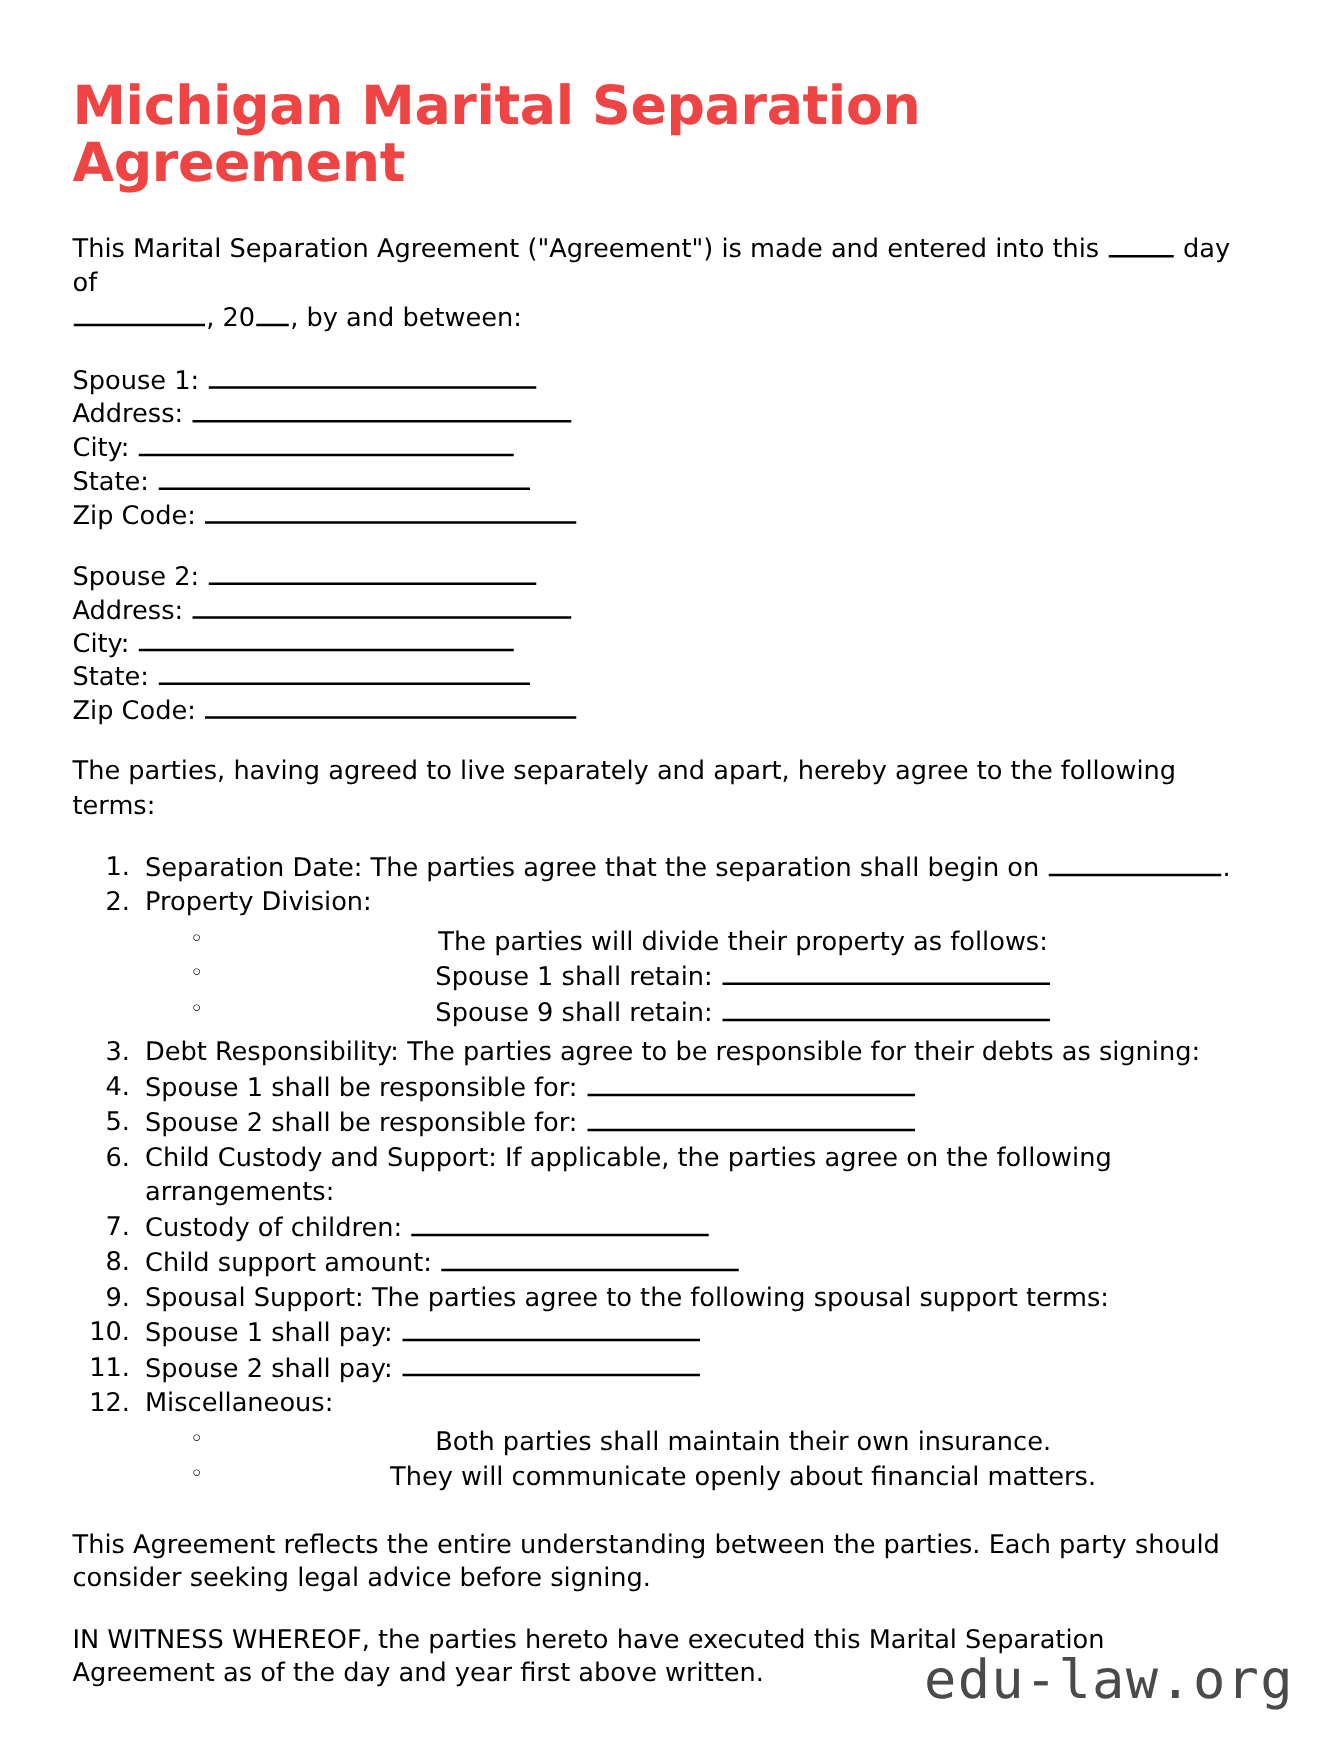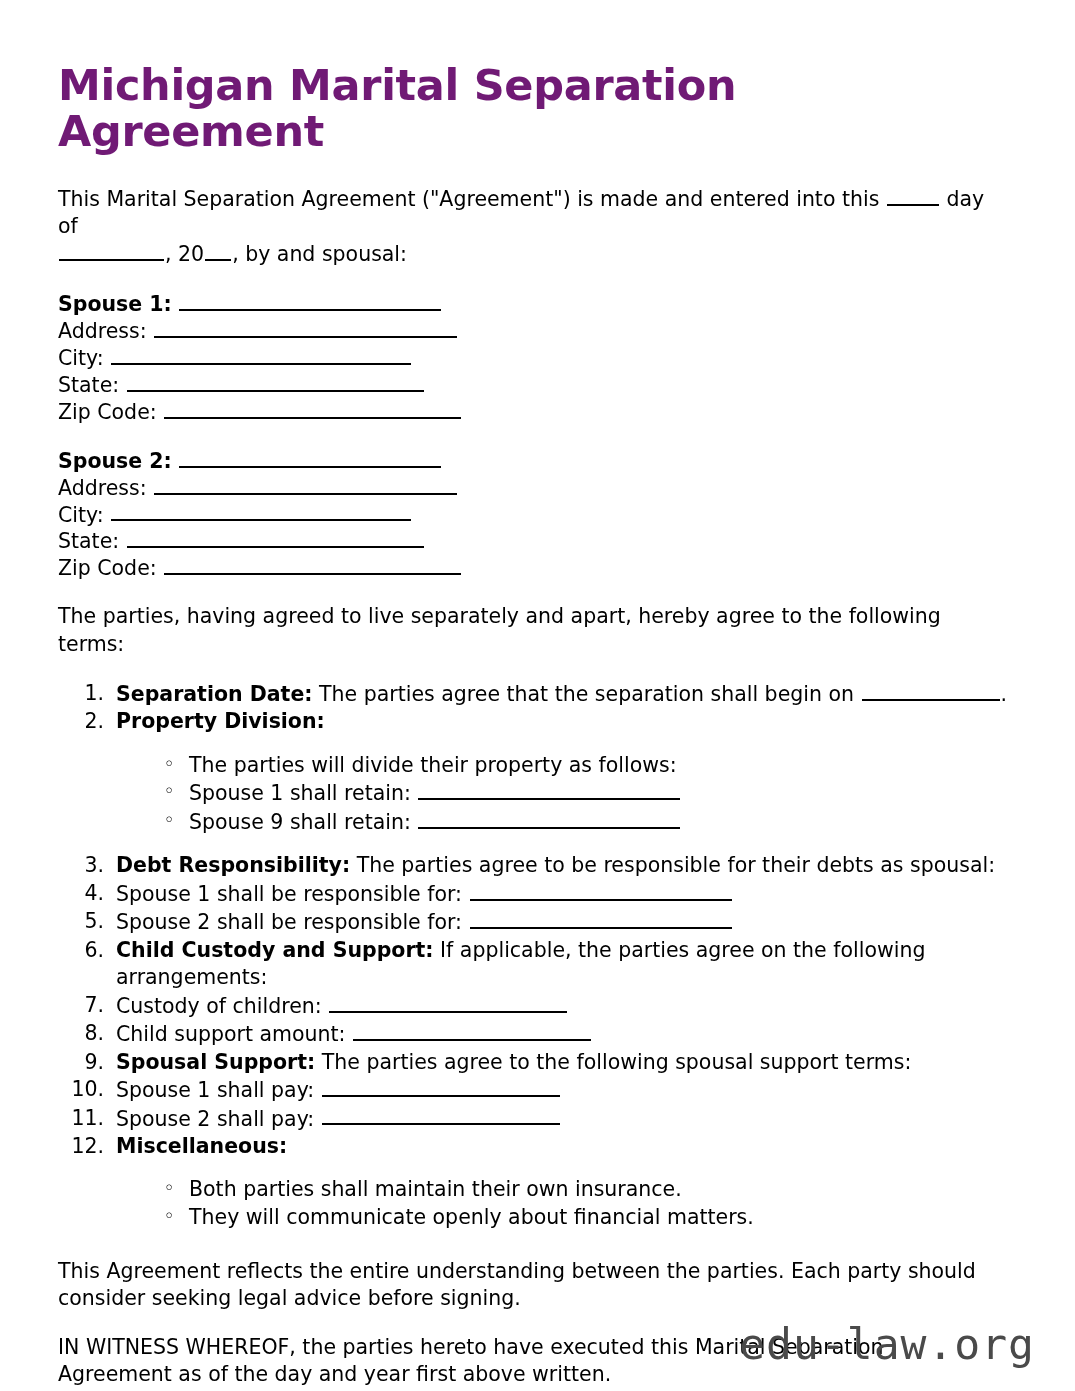--- a/index.html
+++ b/index.html
@@ -36,7 +36,7 @@
     letter-spacing: -0.3px;
     line-height: 1.08;
     margin: 0 0 30px 0;
-    color: #701a75;
+    color: #ef4444;
   }
 
   p.para {

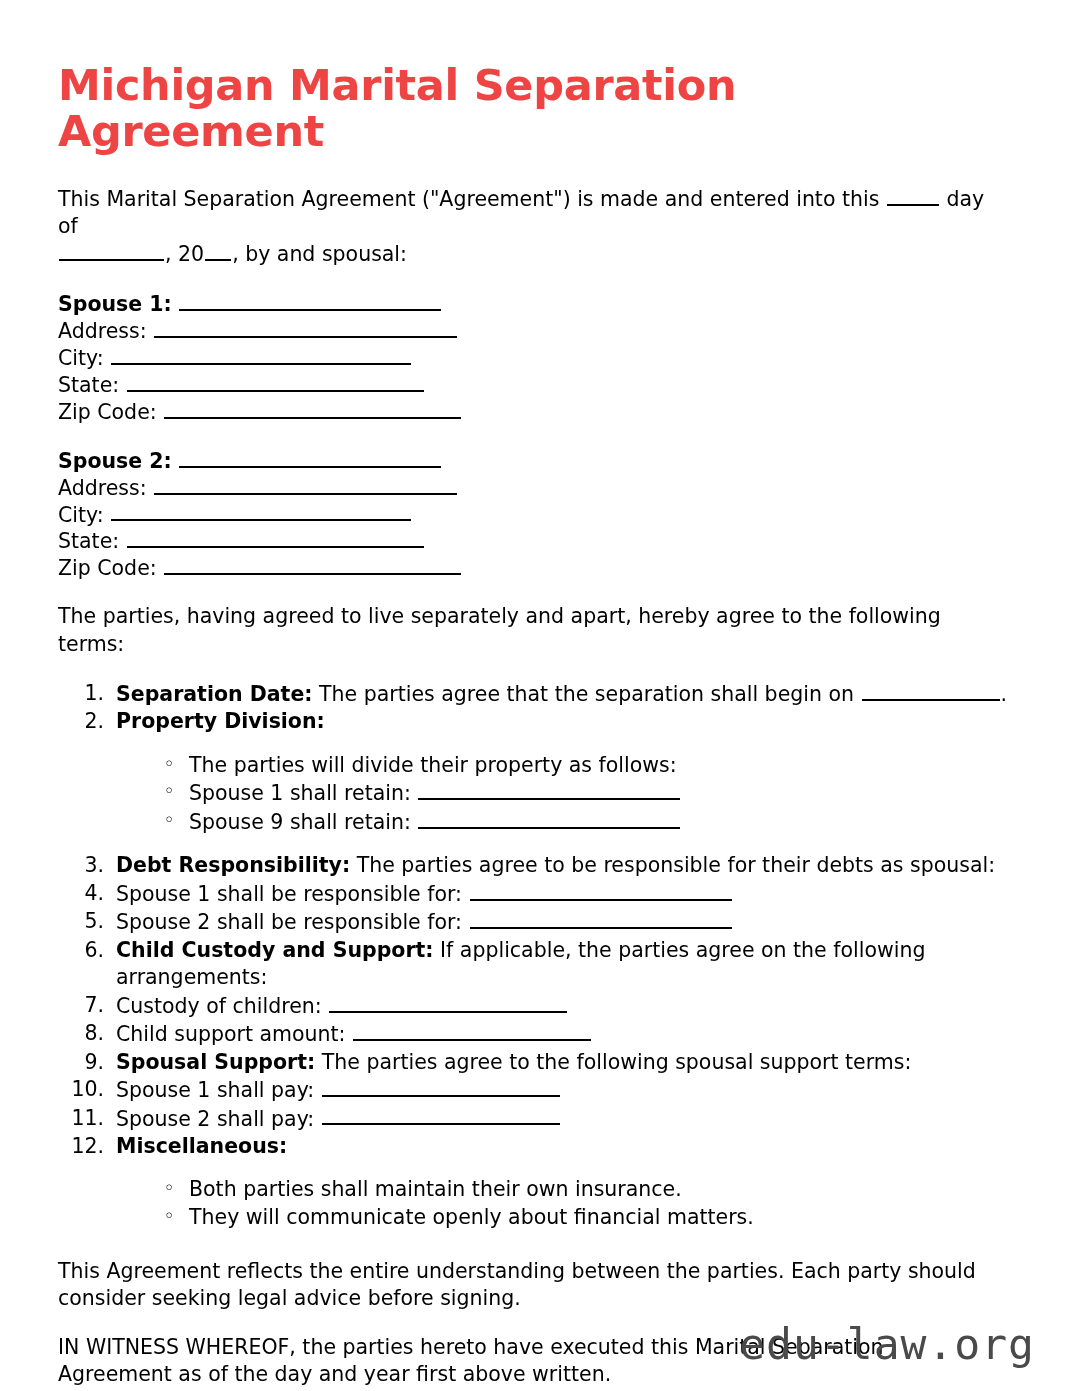--- a/index.html
+++ b/index.html
@@ -142,7 +142,7 @@
       <span>This Marital Separation Agreement ("Agreement") is made and entered into this</span>
       <span class="fill fill-sm"></span>
       <span>day of</span><br>
-      <span class="fill fill-md"></span><span>, 20</span><span class="fill fill-sm" style="width:26px"></span><span>, by and spousal:</span>
+      <span class="fill fill-md"></span><span>, 20</span><span class="fill fill-sm" style="width:26px"></span><span>, by and between:</span>
     </p>
 
     <div class="blk">

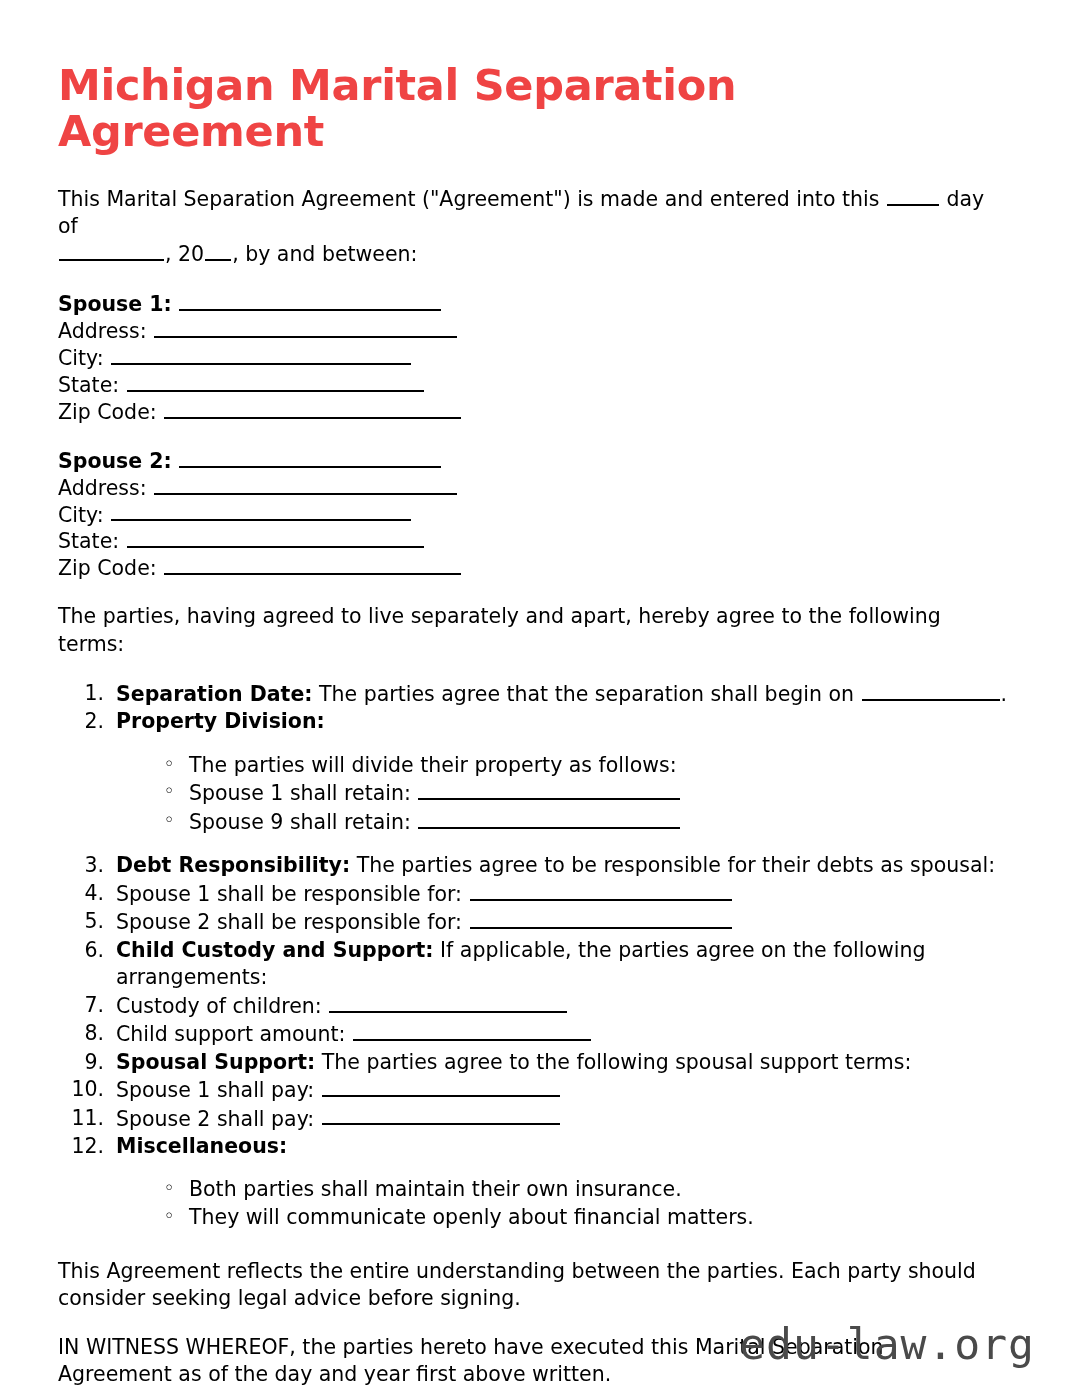--- a/index.html
+++ b/index.html
@@ -51,7 +51,7 @@
     margin: 0 0 22px 0;
   }
   .blk .row { white-space: nowrap; }
-  .lbl-b { font-weight: bold; }
+  .lbl-b { font-weight: normal; }
 
   
   .fill {

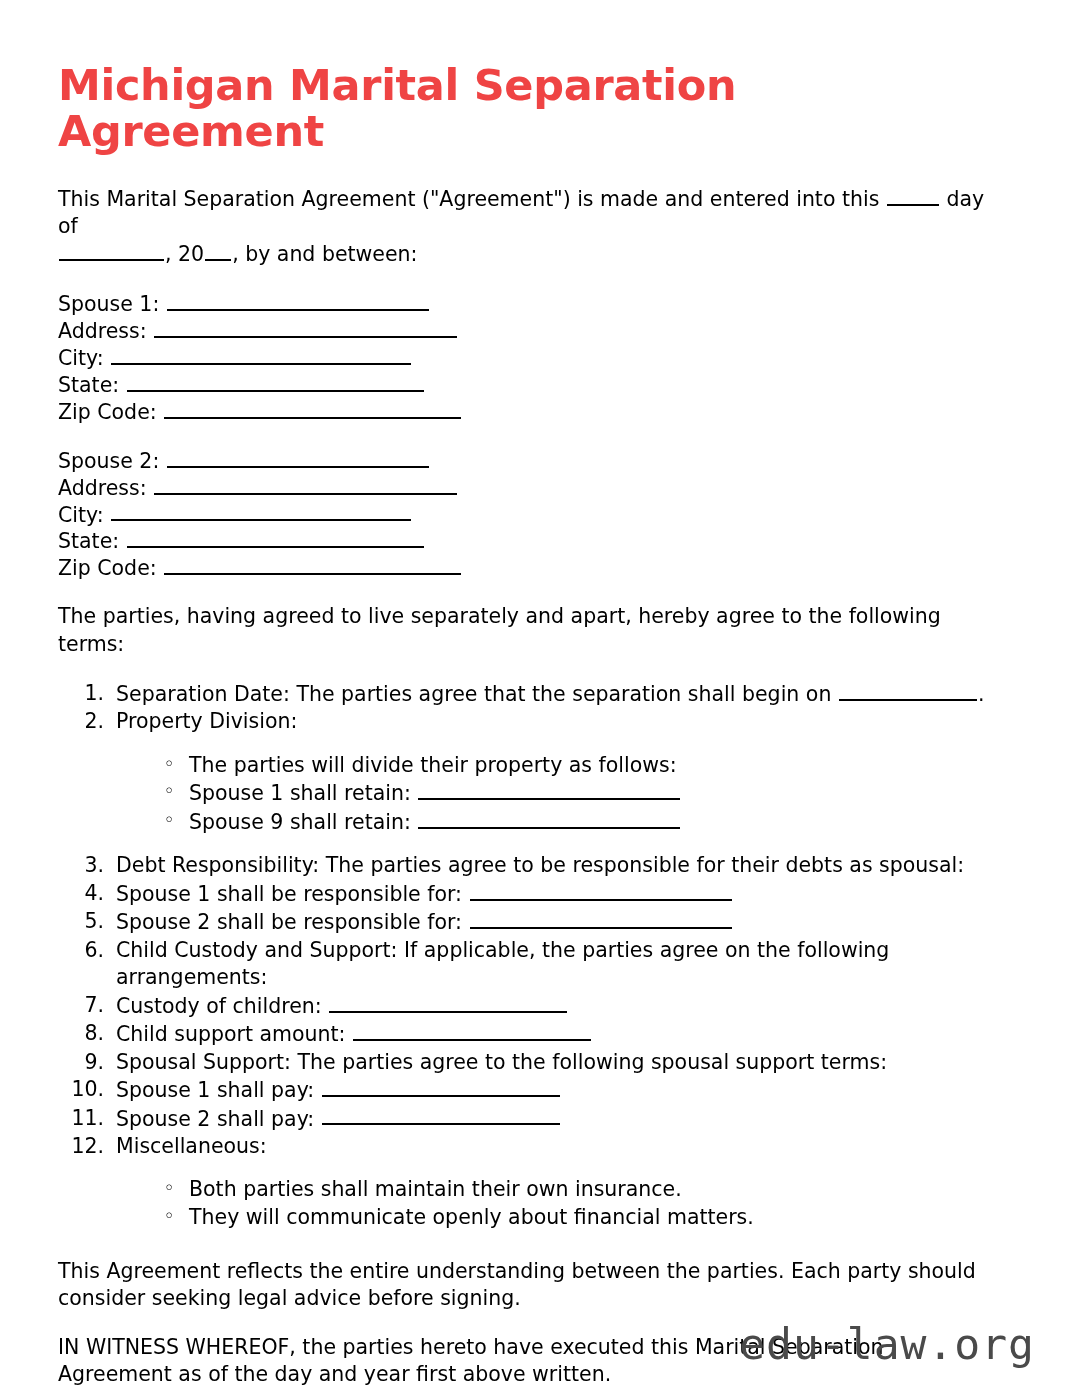--- a/index.html
+++ b/index.html
@@ -92,8 +92,9 @@
 
   ul.sub {
     list-style: none;
-    margin: 16px;
+    margin: 4px;
     padding-left: 32px;
+    text-align: center;
   }
   ul.sub > li {
     position: relative;

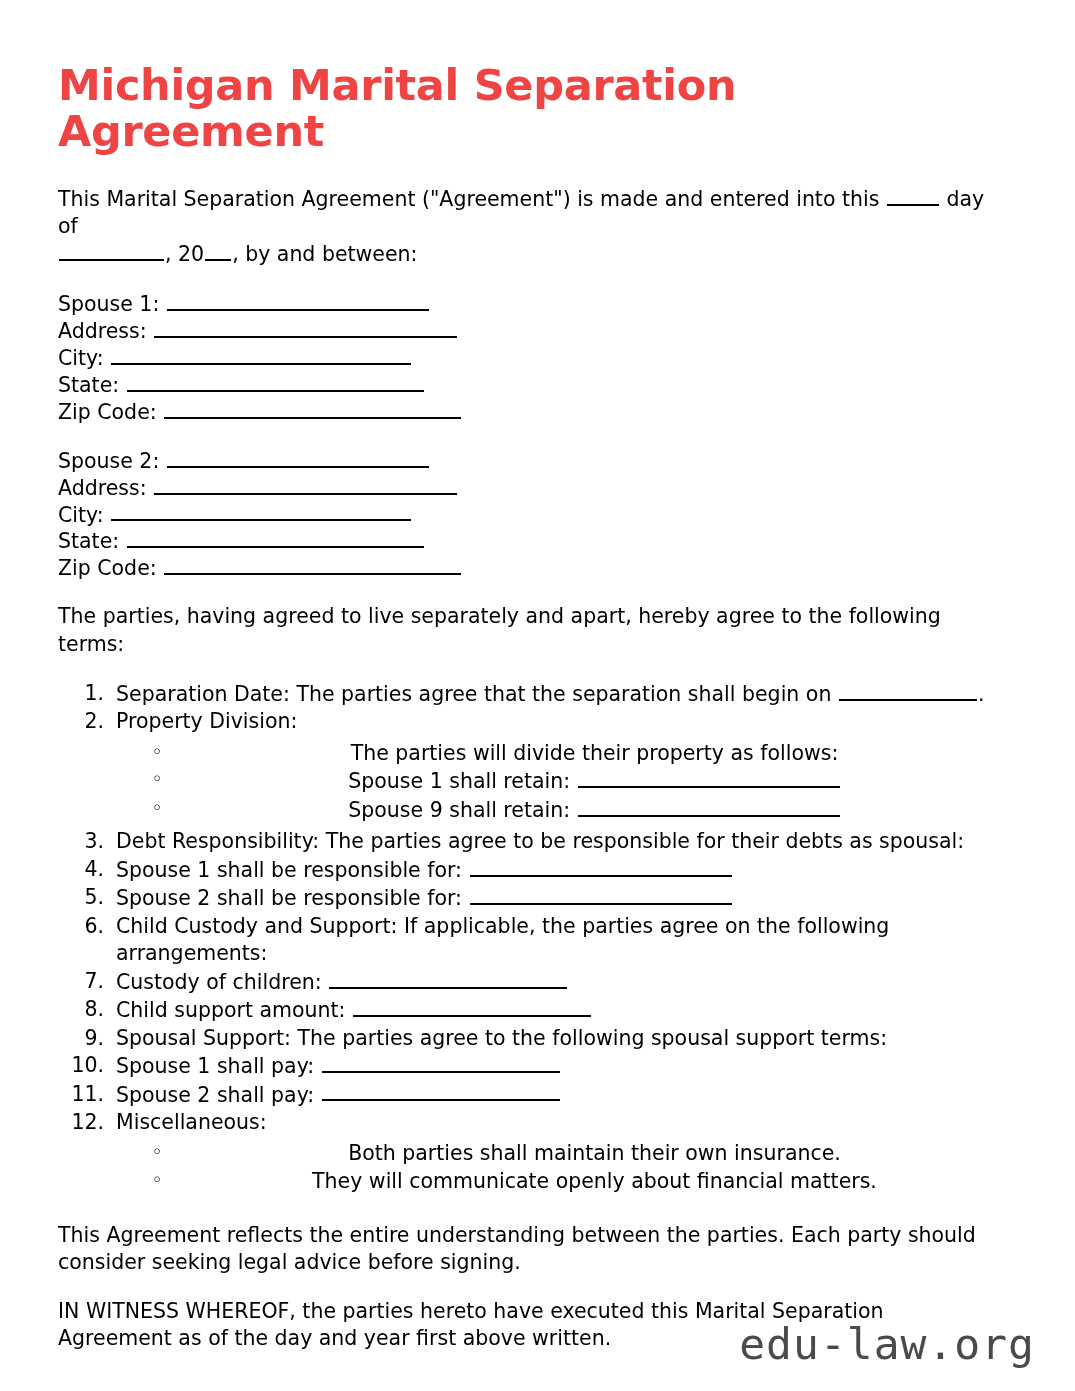--- a/index.html
+++ b/index.html
@@ -222,7 +222,7 @@
 
       <li>
         <span class="lbl-b">Debt Responsibility:</span>
-        <span>The parties agree to be responsible for their debts as spousal:</span>
+        <span>The parties agree to be responsible for their debts as signing:</span>
       </li>
 
       <li>

